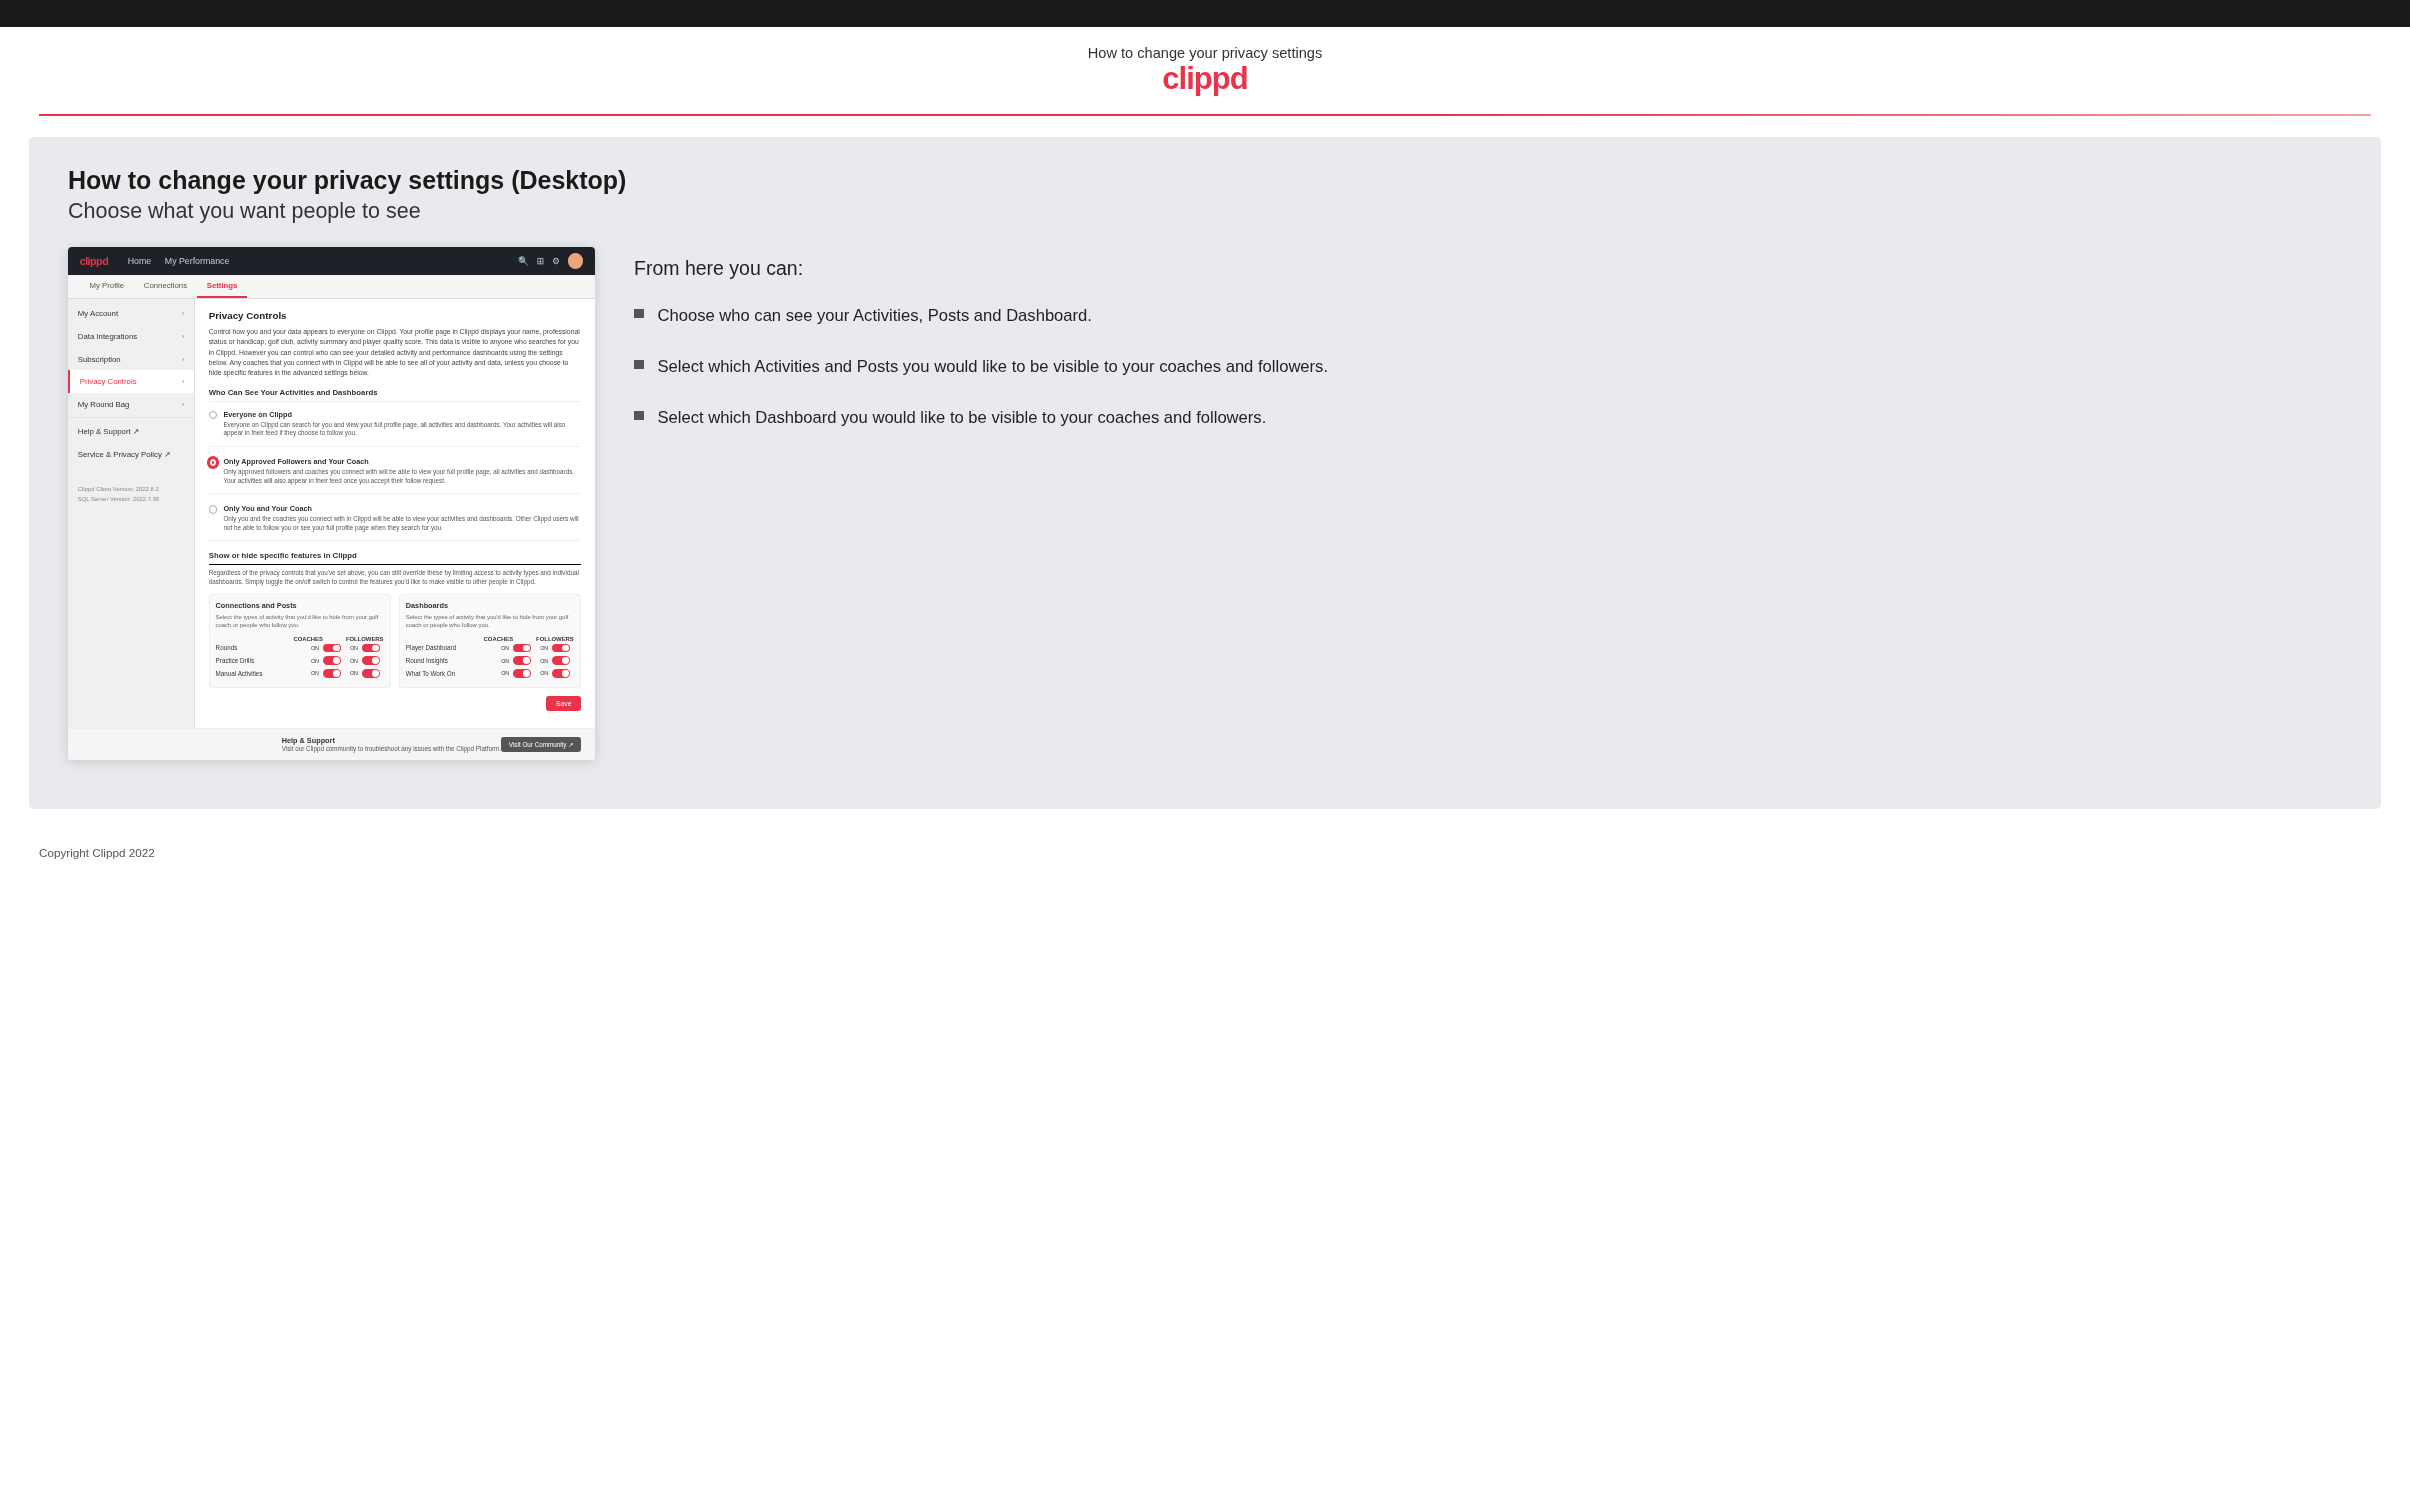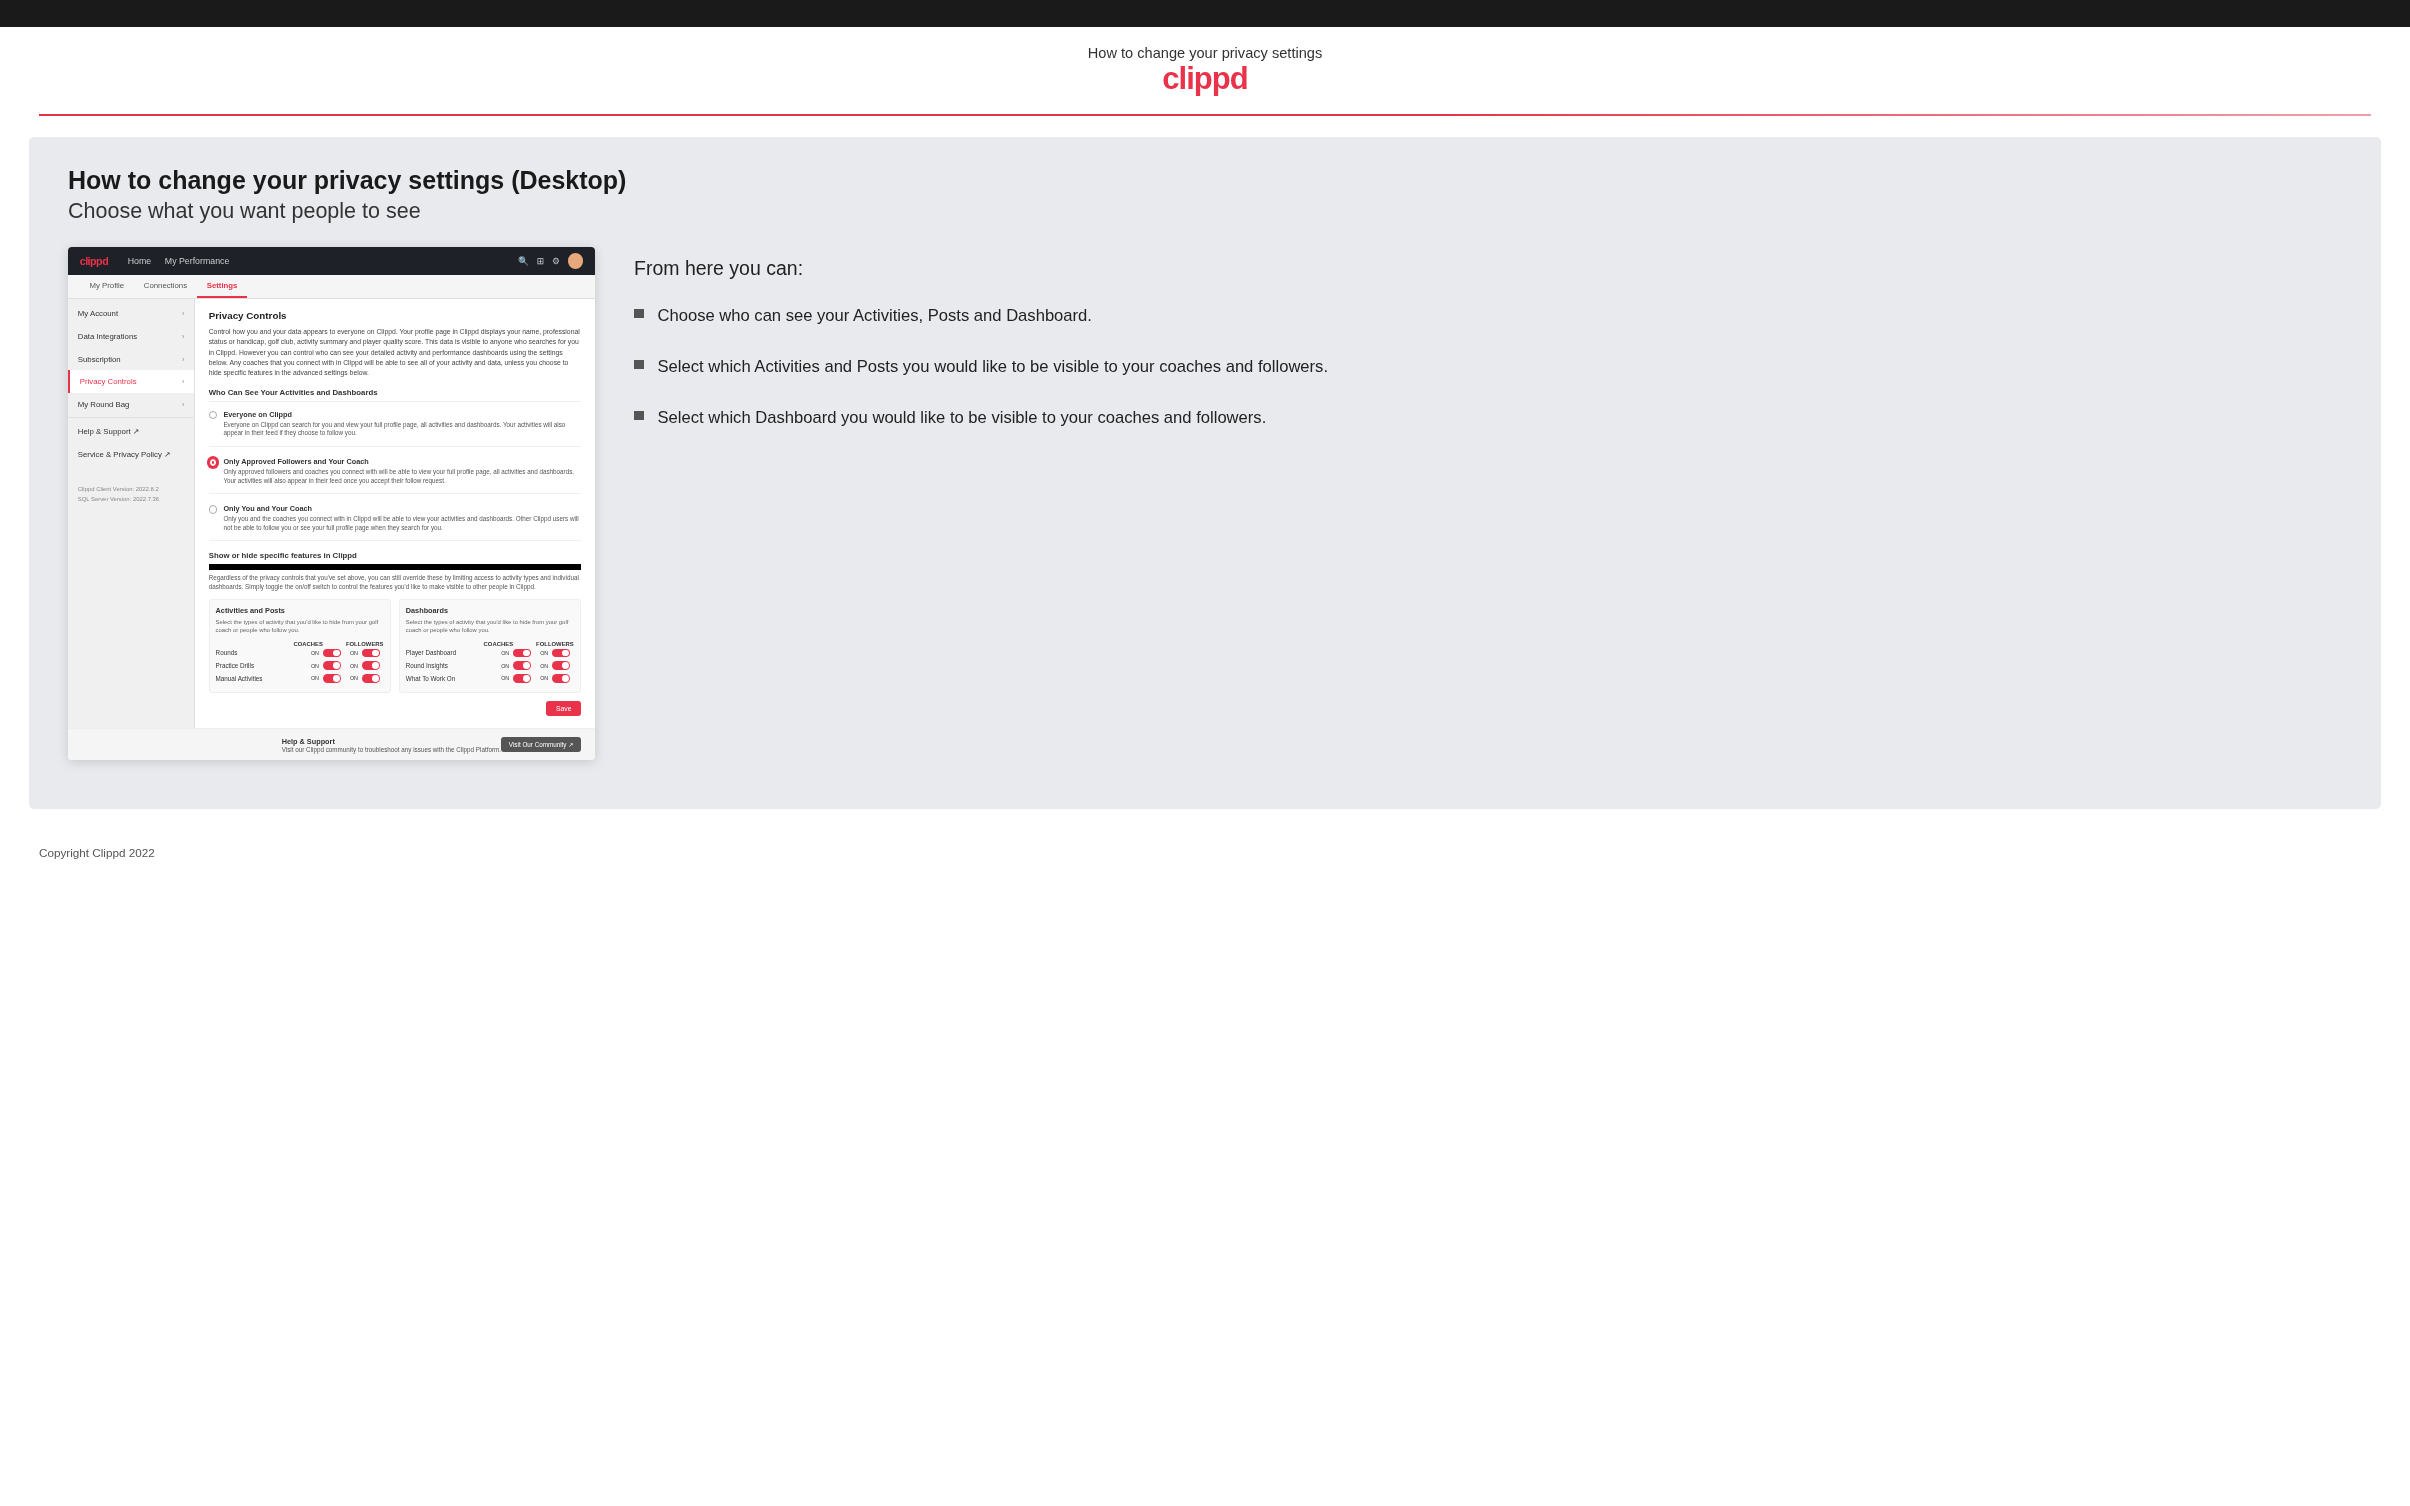--- a/index.html
+++ b/index.html
@@ -253,7 +253,7 @@
       font-weight: 700;
       color: #333;
       margin: 9.8px 0 3.9px;
-      border-bottom: 6px solid #000000;
+      border-bottom: 1px solid #000000;
       padding-bottom: 3.9px;
     }
     .features-desc {

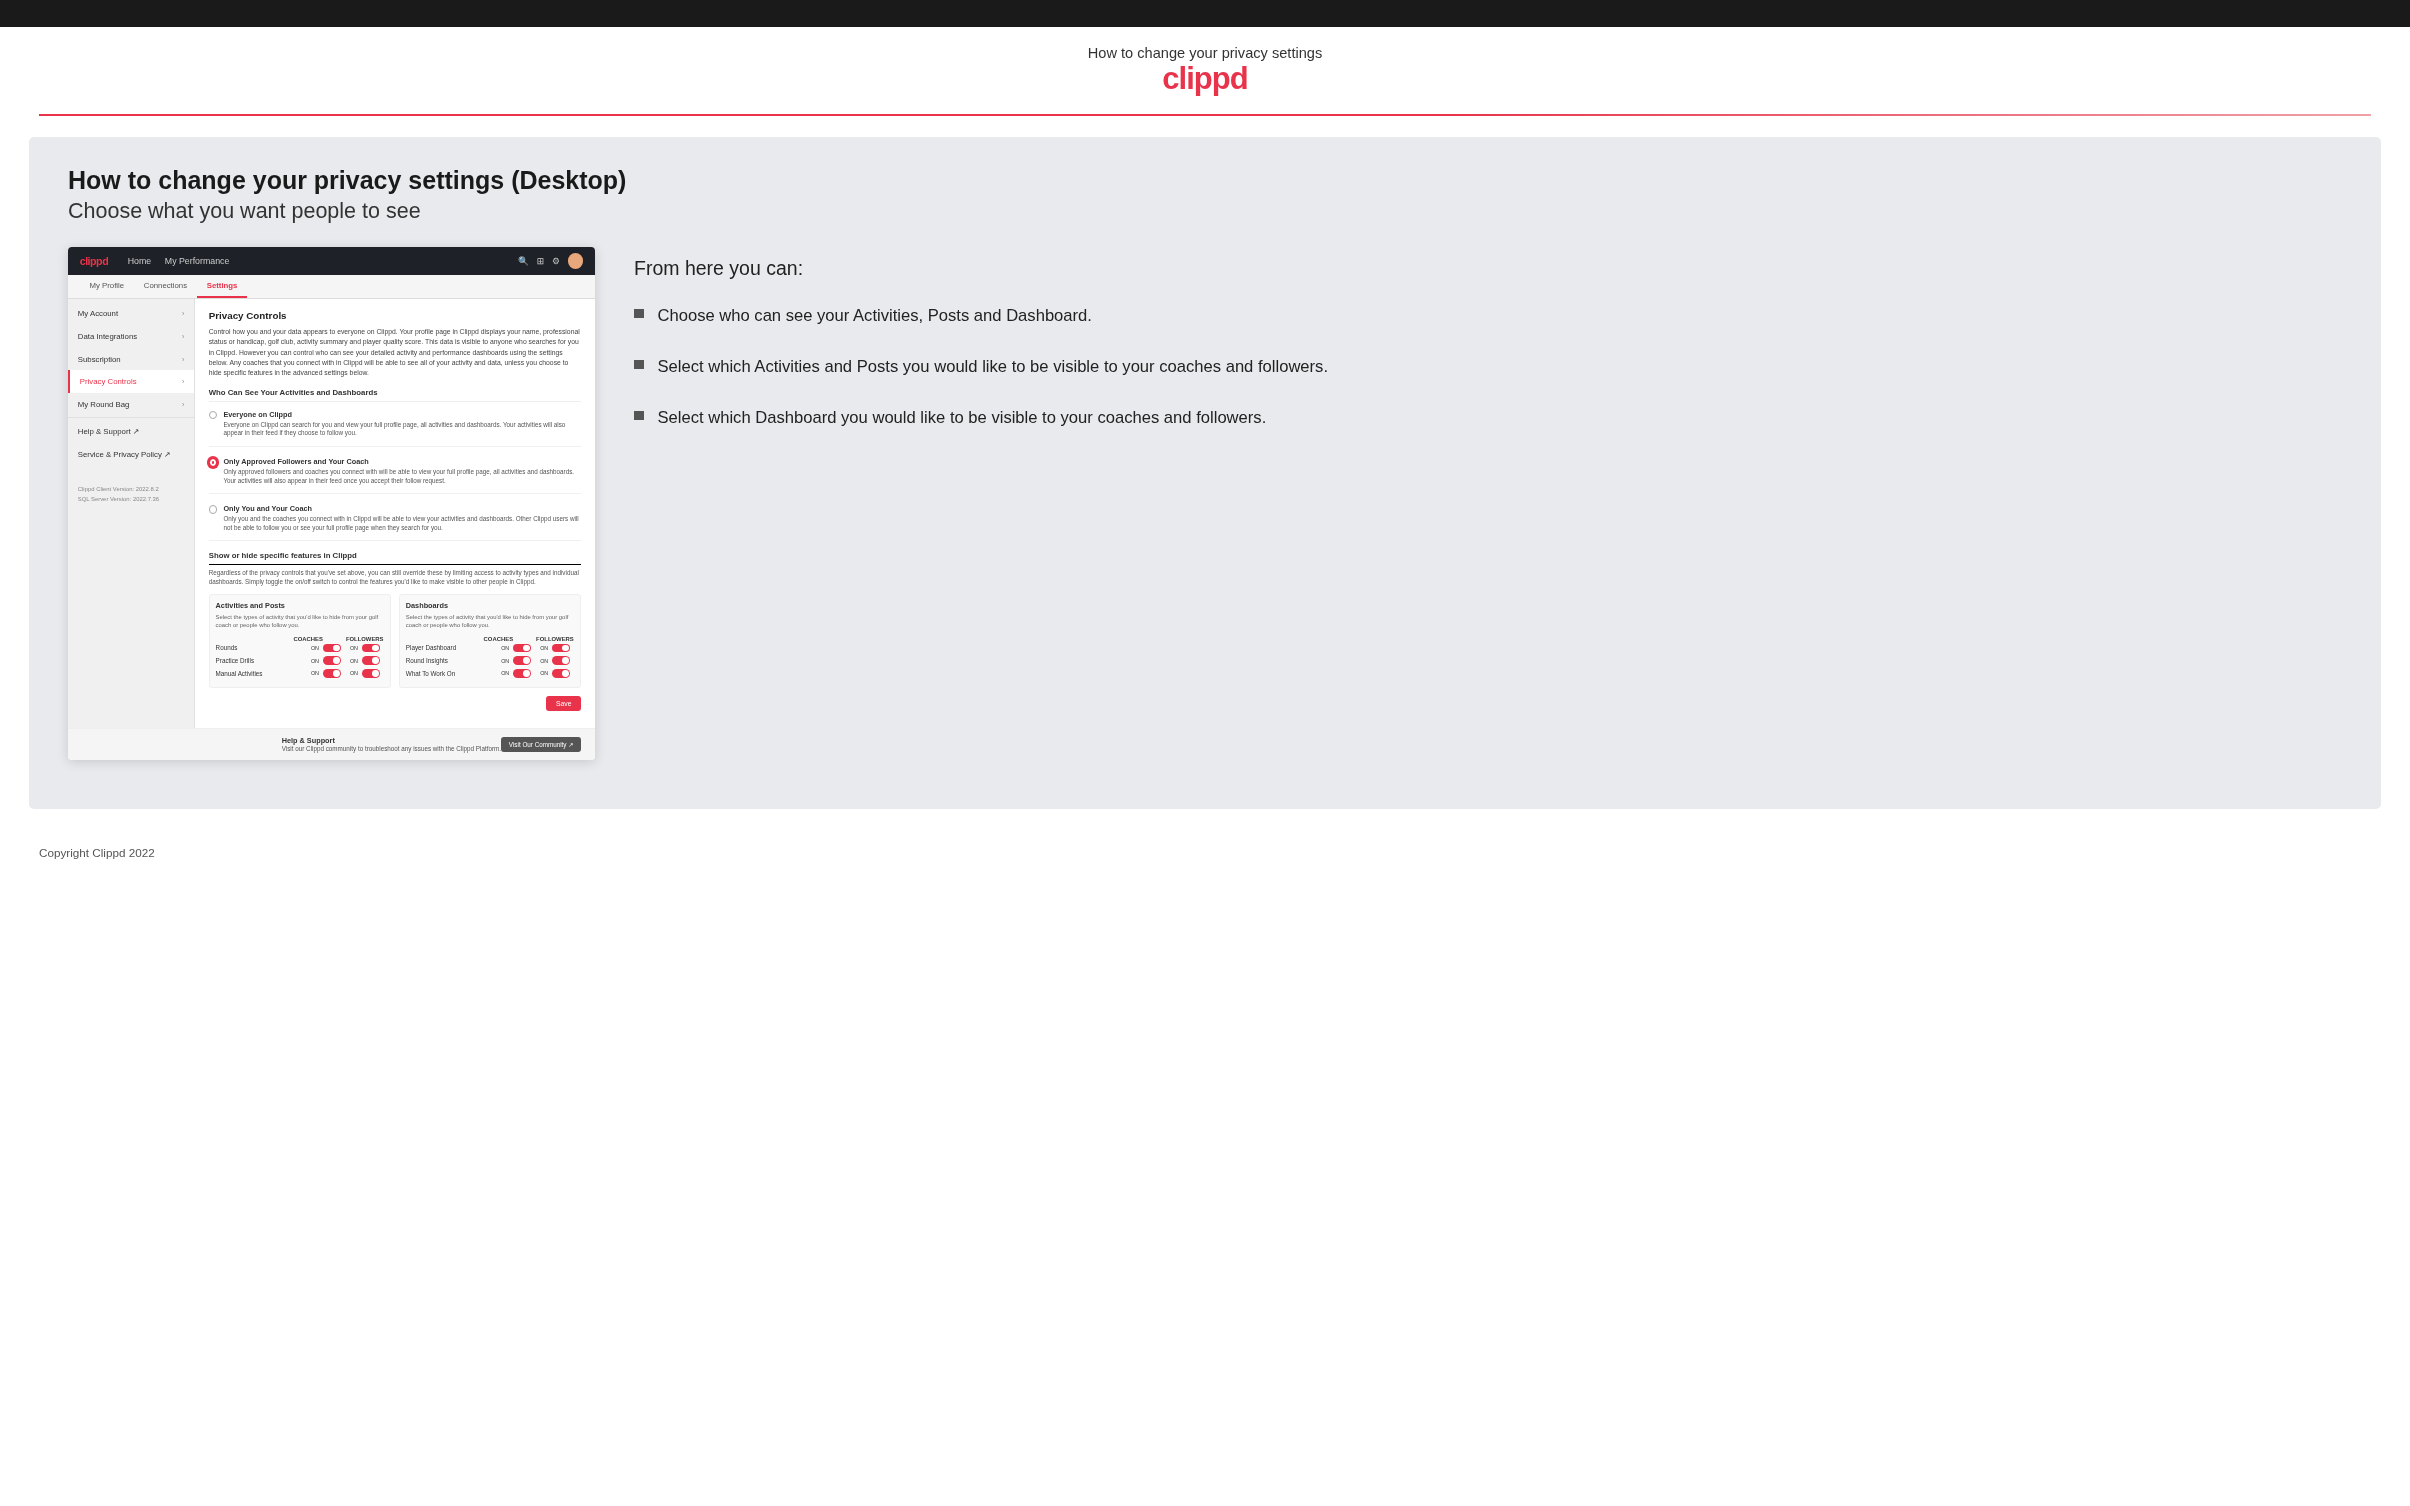--- a/index.html
+++ b/index.html
@@ -538,7 +538,7 @@
           <div class="features-grid">
 
             <div class="feature-col">
-              <div class="feature-col-title">Activities and Posts</div>
+              <div class="feature-col-title">Connections and Posts</div>
               <div class="feature-col-desc">Select the types of activity that you'd like to hide from your golf coach or people who follow you.</div>
               <div class="feature-header-row">
                 <div class="feature-col-head">COACHES</div>

